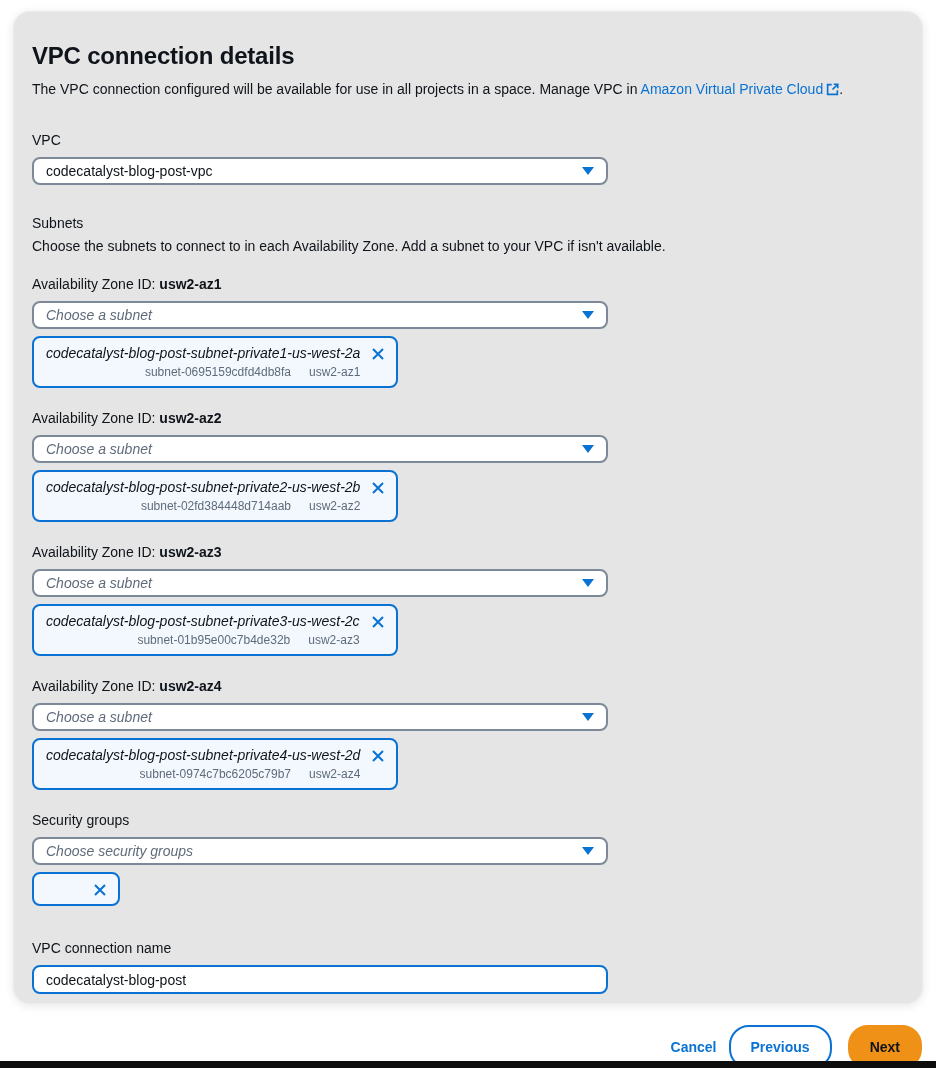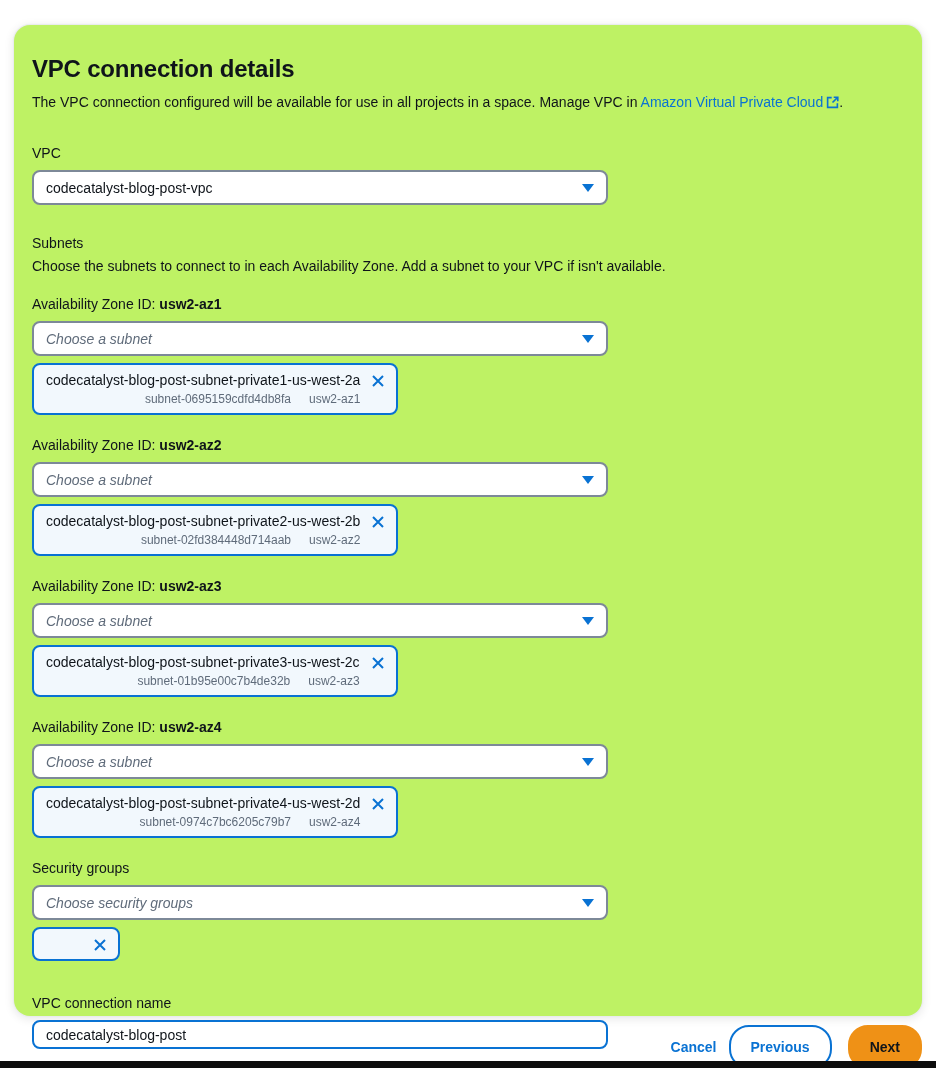--- a/index.html
+++ b/index.html
@@ -14,9 +14,9 @@
   }
   .card {
     position: absolute;
-    left: 14px; top: 25px;
+    left: 14px; top: 12px;
     width: 908px; height: 991px;
-    background: #bef264;
+    background: #e5e5e5;
     border-radius: 16px;
     box-shadow: 0 0 1px 1px #e9ebed, 0 2px 8px 2px rgba(0,7,22,.08);
     padding: 18px;

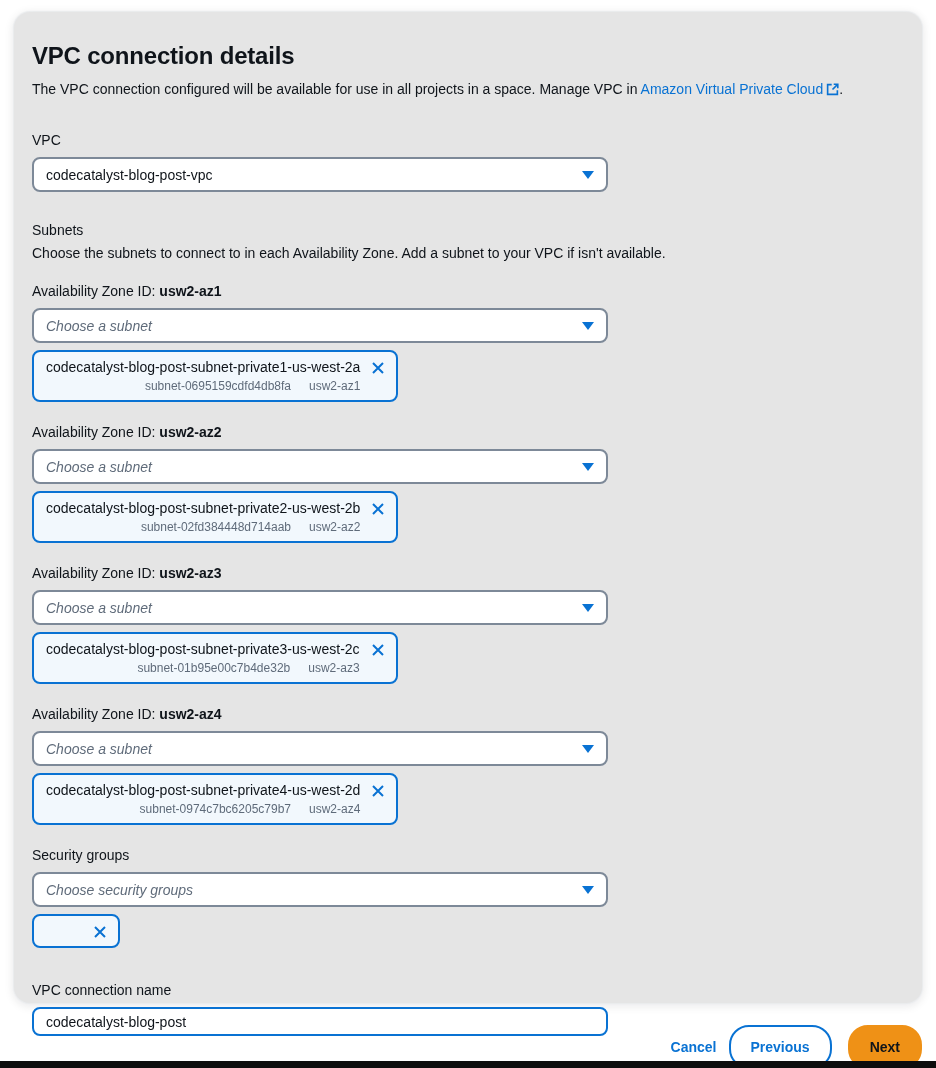--- a/index.html
+++ b/index.html
@@ -41,7 +41,7 @@
   .section-desc { font-size: 14px; line-height: 18px; margin-bottom: 21px; }
 
   .select {
-    width: 576px; height: 35px;
+    width: 576px; height: 28px;
     border: 2px solid #7d8998;
     border-radius: 8px;
     background: #ffffff;

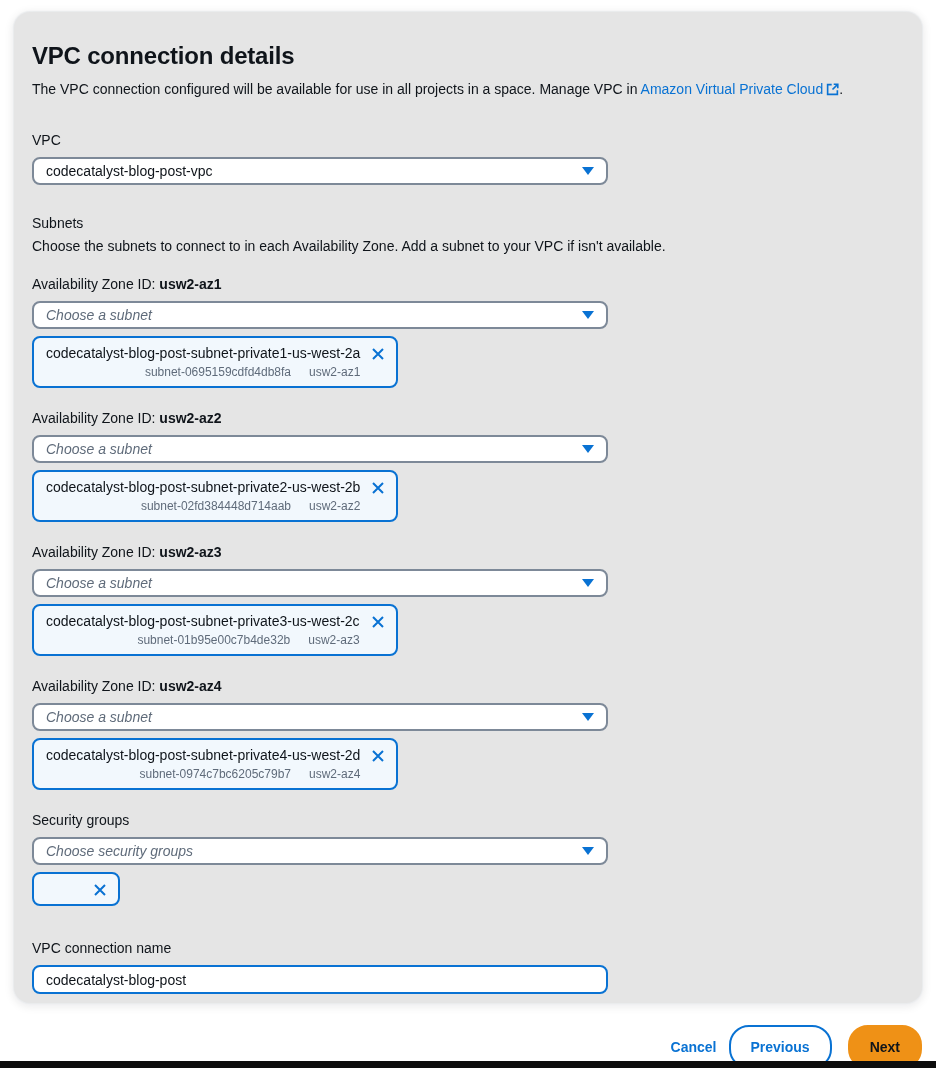--- a/index.html
+++ b/index.html
@@ -71,7 +71,7 @@
     border-radius: 8px;
     padding: 6px 10px 6px 12px;
   }
-  .token-label { font-size: 14px; line-height: 19px; color: #0f141a; }
+  .token-label { font-size: 14px; line-height: 19px; color: #0f141a; font-style: italic; }
   .token-sub { font-size: 12px; line-height: 15px; color: #5f6b7a; margin-top: 2px; text-align: right; }
   .token-sub span:first-child { margin-right: 18px; }
   .token-dismiss {

